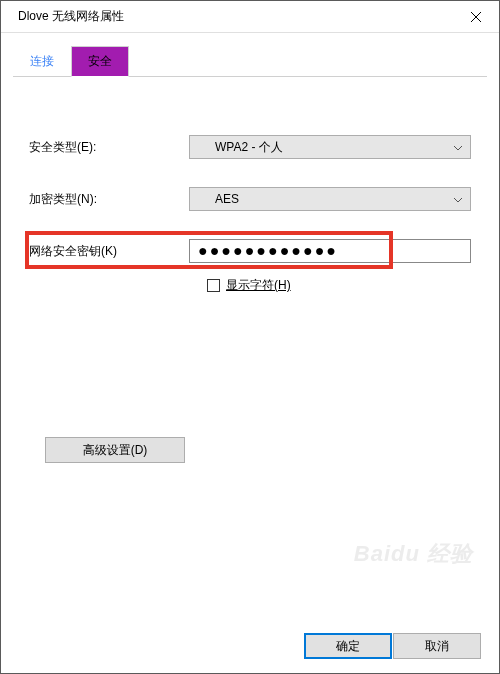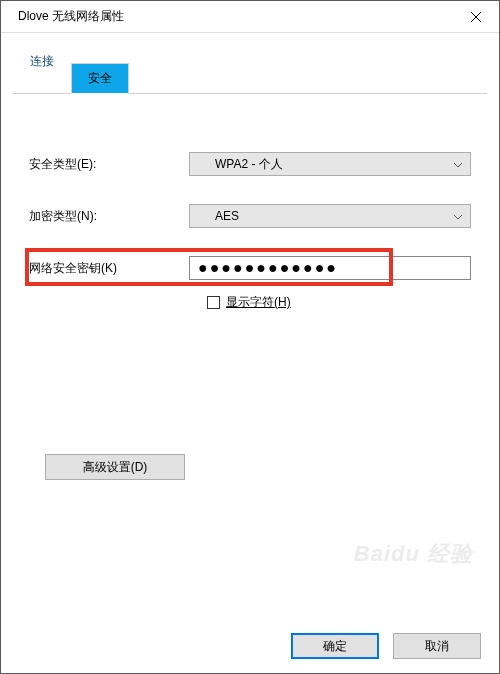--- a/index.html
+++ b/index.html
@@ -19,7 +19,7 @@
     .content { flex: 1; padding: 12px 12px 0 12px; display: flex; flex-direction: column; }
     .tabs { display: flex; border-bottom: 1px solid #d0d0d0; }
     .tab { padding: 6px 16px; font-size: 12px; cursor: pointer; background: #f0f0f0; border: 1px solid transparent; border-bottom: none; position: relative; top: 1px; }
-    .tab.inactive { background: transparent; border-color: transparent; color: #0c4a6e; }
+    .tab.inactive { background: transparent; border-color: transparent; color: #3b82f6; }
     .tab.active { background: #0ea5e9; border: 1px solid #d0d0d0; border-bottom: 1px solid #fff; margin-top: 17px; }
     .tab-body { flex: 1; padding: 30px 16px 0 16px; position: relative; }
     .row { display: flex; align-items: center; margin-bottom: 14px; margin-top: 28px; }

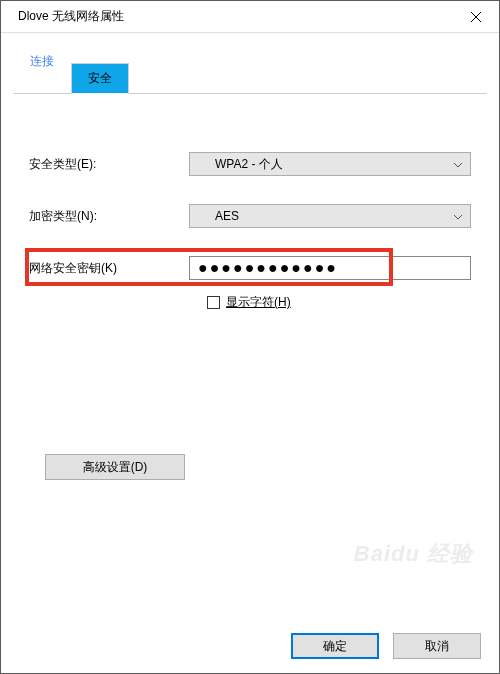--- a/index.html
+++ b/index.html
@@ -20,7 +20,7 @@
     .tabs { display: flex; border-bottom: 1px solid #d0d0d0; }
     .tab { padding: 6px 16px; font-size: 12px; cursor: pointer; background: #f0f0f0; border: 1px solid transparent; border-bottom: none; position: relative; top: 1px; }
     .tab.inactive { background: transparent; border-color: transparent; color: #3b82f6; }
-    .tab.active { background: #0ea5e9; border: 1px solid #d0d0d0; border-bottom: 1px solid #fff; margin-top: 17px; }
+    .tab.active { background: #a21caf; border: 1px solid #d0d0d0; border-bottom: 1px solid #fff; }
     .tab-body { flex: 1; padding: 30px 16px 0 16px; position: relative; }
     .row { display: flex; align-items: center; margin-bottom: 14px; margin-top: 28px; }
     .label { width: 160px; font-size: 12px; color: #000; }

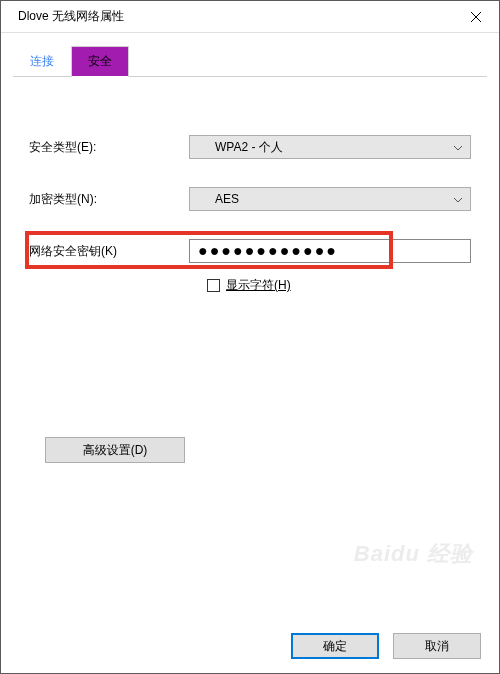--- a/index.html
+++ b/index.html
@@ -46,7 +46,7 @@
       display: flex; align-items: center; justify-content: center; font-size: 12px; cursor: pointer;
       position: absolute; left: 32px; top: 360px;
     }
-    .footer { height: 54px; border-top: none; display: flex; justify-content: flex-end; align-items: center; padding: 0 18px; gap: 14px; }
+    .footer { height: 54px; border-top: none; display: flex; justify-content: flex-end; align-items: center; padding: 0 18px; gap: 1px; }
     .footer-btn {
       width: 88px; height: 26px; border: 1px solid #adadad; background: #e1e1e1;
       display: flex; align-items: center; justify-content: center; font-size: 12px; cursor: pointer;

